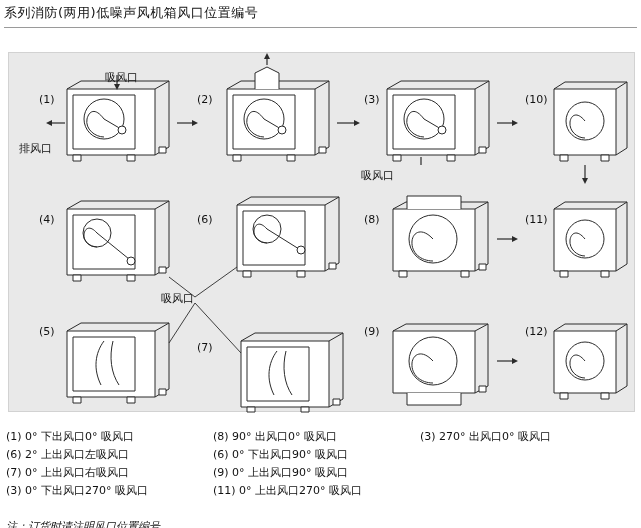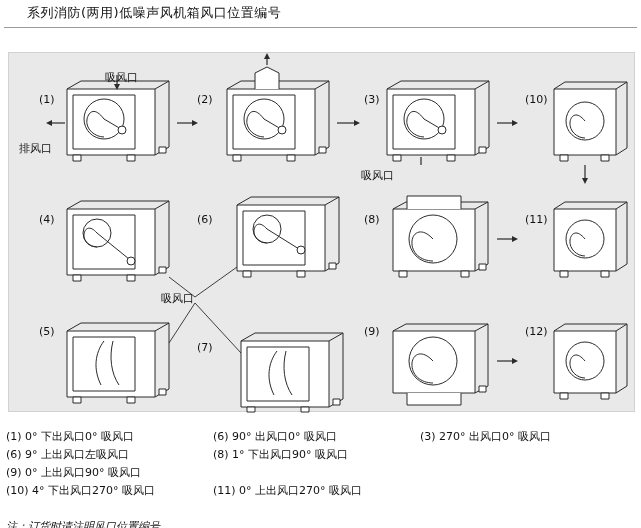--- a/index.html
+++ b/index.html
@@ -13,7 +13,7 @@
   }
   .page-title{
     position:absolute;left:4px;top:4px;
-    font-size:13px;letter-spacing:0.5px;color:#111;margin-left:23px;
+    font-size:13px;letter-spacing:0.5px;color:#111;
   }
   .title-rule{
     position:absolute;left:4px;top:27px;width:633px;height:1px;background:#9a9a9a;

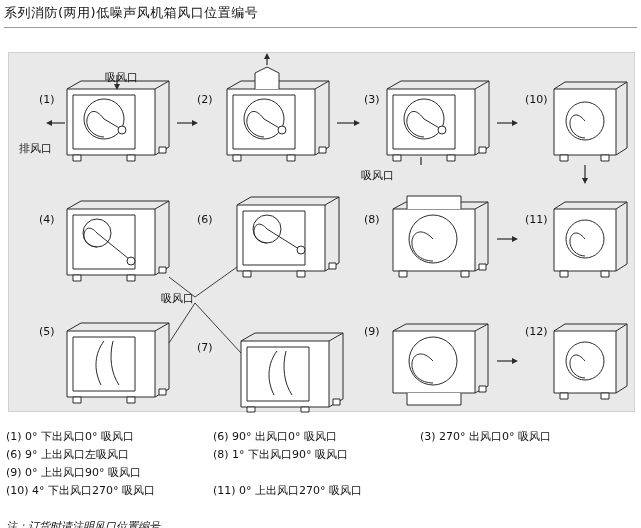--- a/index.html
+++ b/index.html
@@ -253,7 +253,7 @@
 <div class="legend">
   <div class="legend-row">
     <div class="legend-item">(1) 0° 下出风口0° 吸风口</div>
-    <div class="legend-item">(6) 90° 出风口0° 吸风口</div>
+    <div class="legend-item">(8) 90° 出风口0° 吸风口</div>
     <div class="legend-item">(3) 270° 出风口0° 吸风口</div>
   </div>
   <div class="legend-row">

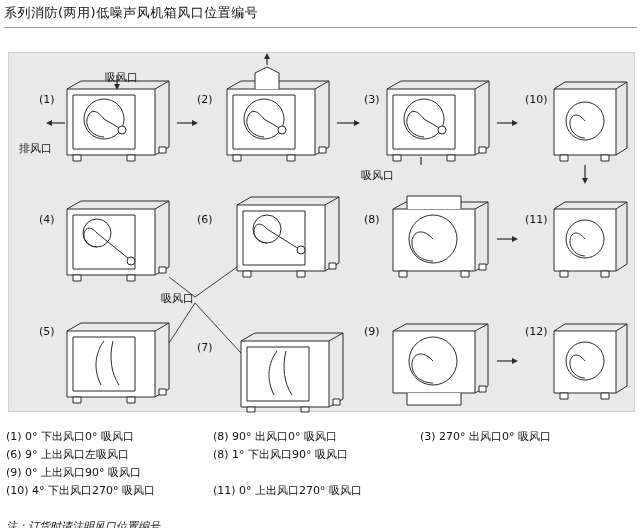--- a/index.html
+++ b/index.html
@@ -257,7 +257,7 @@
     <div class="legend-item">(3) 270° 出风口0° 吸风口</div>
   </div>
   <div class="legend-row">
-    <div class="legend-item">(6) 9° 上出风口左吸风口</div>
+    <div class="legend-item">(6) 2° 上出风口左吸风口</div>
     <div class="legend-item">(8) 1° 下出风口90° 吸风口</div>
   </div>
   <div class="legend-row">

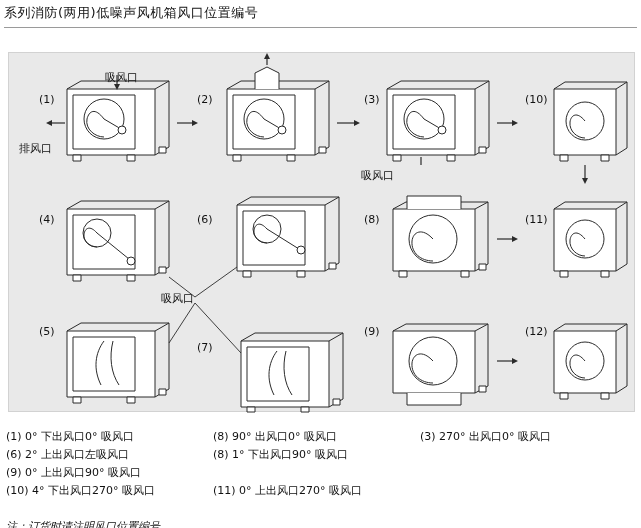--- a/index.html
+++ b/index.html
@@ -258,7 +258,7 @@
   </div>
   <div class="legend-row">
     <div class="legend-item">(6) 2° 上出风口左吸风口</div>
-    <div class="legend-item">(8) 1° 下出风口90° 吸风口</div>
+    <div class="legend-item">(6) 0° 下出风口90° 吸风口</div>
   </div>
   <div class="legend-row">
     <div class="legend-item">(9) 0° 上出风口90° 吸风口</div>

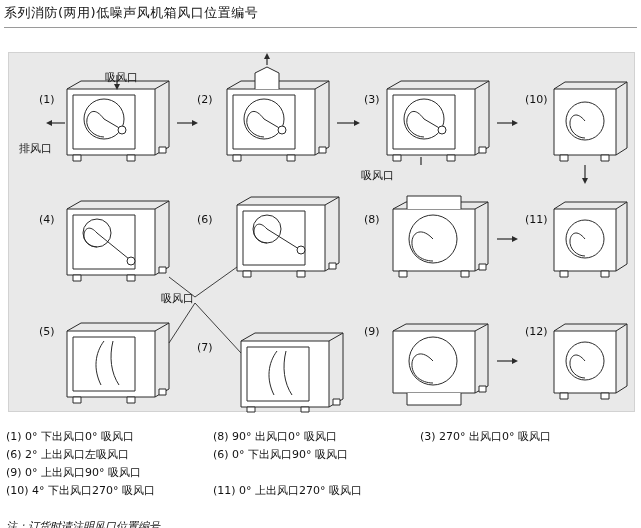--- a/index.html
+++ b/index.html
@@ -261,6 +261,7 @@
     <div class="legend-item">(6) 0° 下出风口90° 吸风口</div>
   </div>
   <div class="legend-row">
+    <div class="legend-item">(7) 0° 上出风口右吸风口</div>
     <div class="legend-item">(9) 0° 上出风口90° 吸风口</div>
   </div>
   <div class="legend-row">

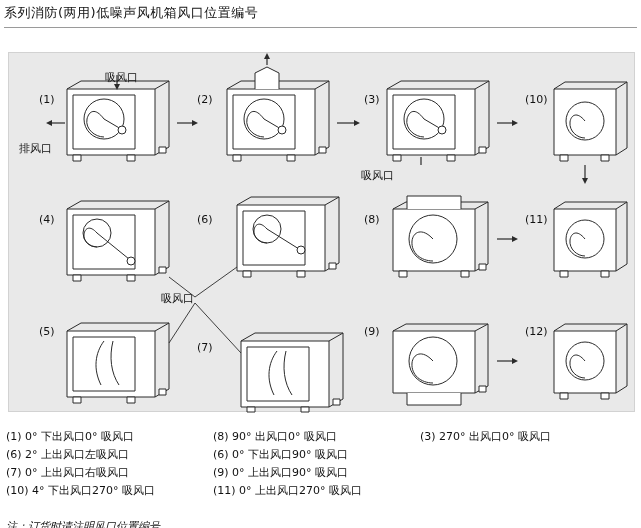--- a/index.html
+++ b/index.html
@@ -265,7 +265,7 @@
     <div class="legend-item">(9) 0° 上出风口90° 吸风口</div>
   </div>
   <div class="legend-row">
-    <div class="legend-item">(10) 4° 下出风口270° 吸风口</div>
+    <div class="legend-item">(3) 0° 下出风口270° 吸风口</div>
     <div class="legend-item">(11) 0° 上出风口270° 吸风口</div>
   </div>
   <div class="legend-note">注：订货时请注明风口位置编号。</div>

